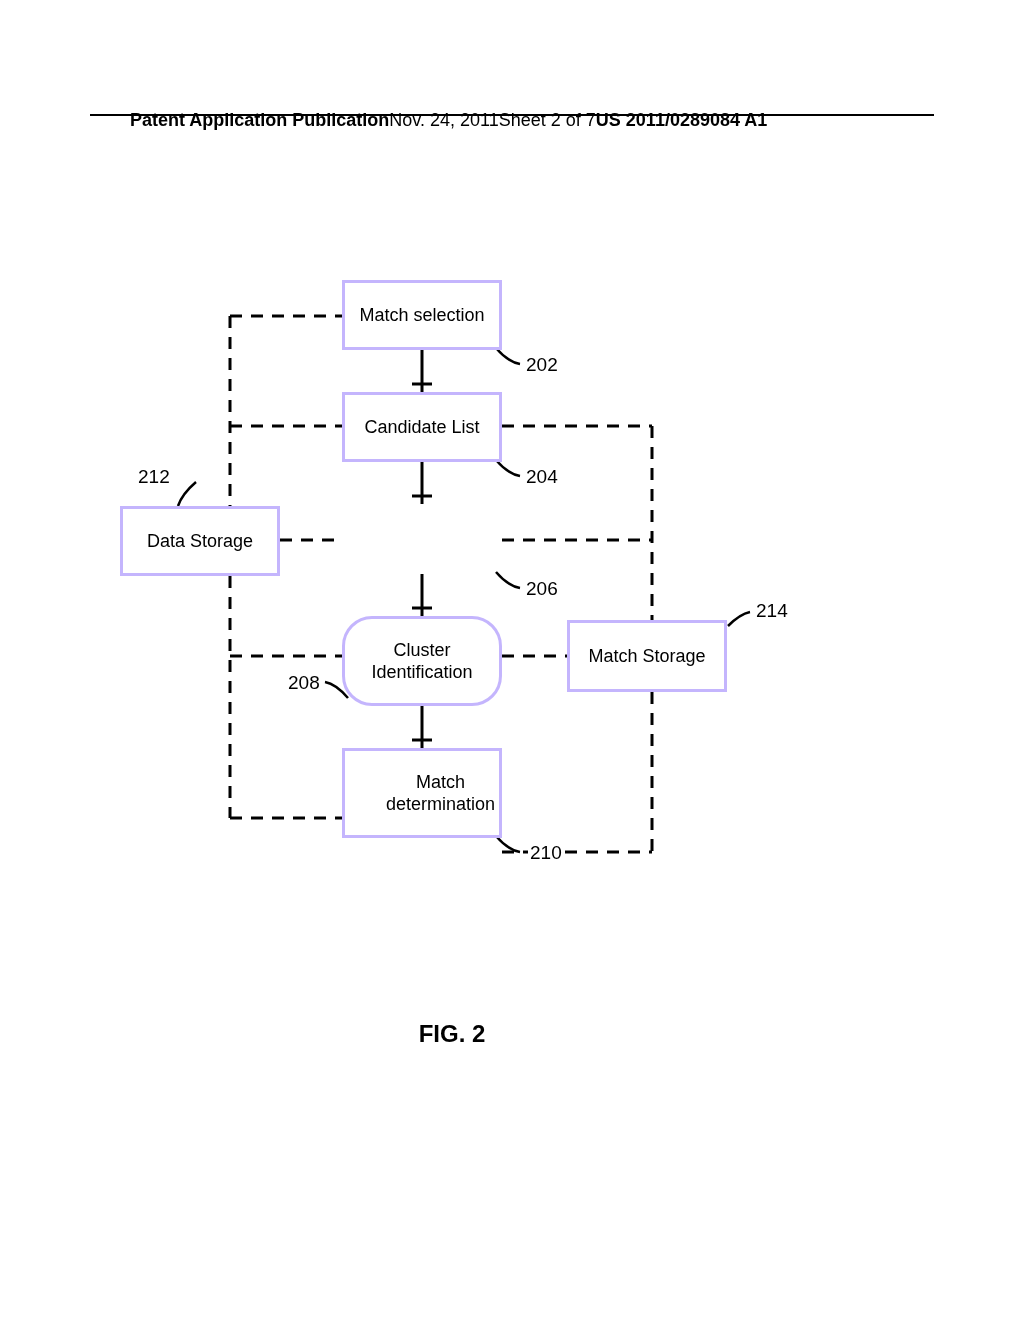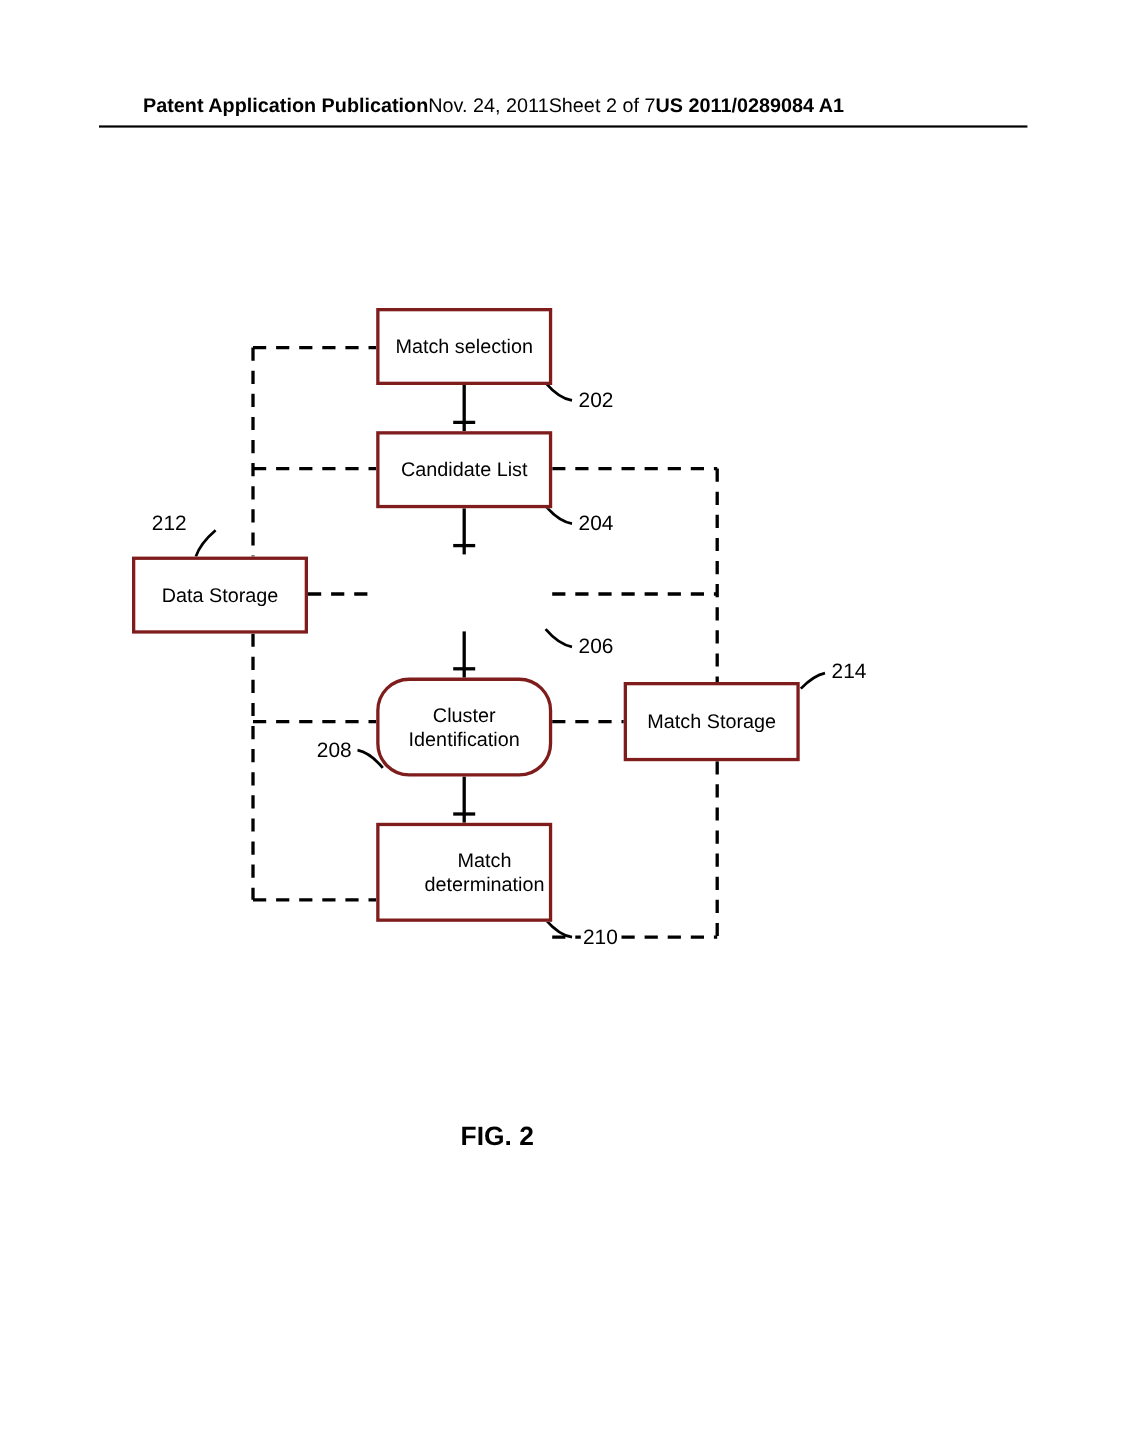--- a/index.html
+++ b/index.html
@@ -26,7 +26,7 @@
   .page-header .left { font-weight: bold; }
   .page-header .mid { font-weight: normal; }
   .page-header .sheet { font-weight: normal; }
-  .page-header .right { font-weight: bold; }
+  .page-header .right { font-weight: bold; margin-top: 24px; }
   .hr {
     position: absolute;
     top: 114px;

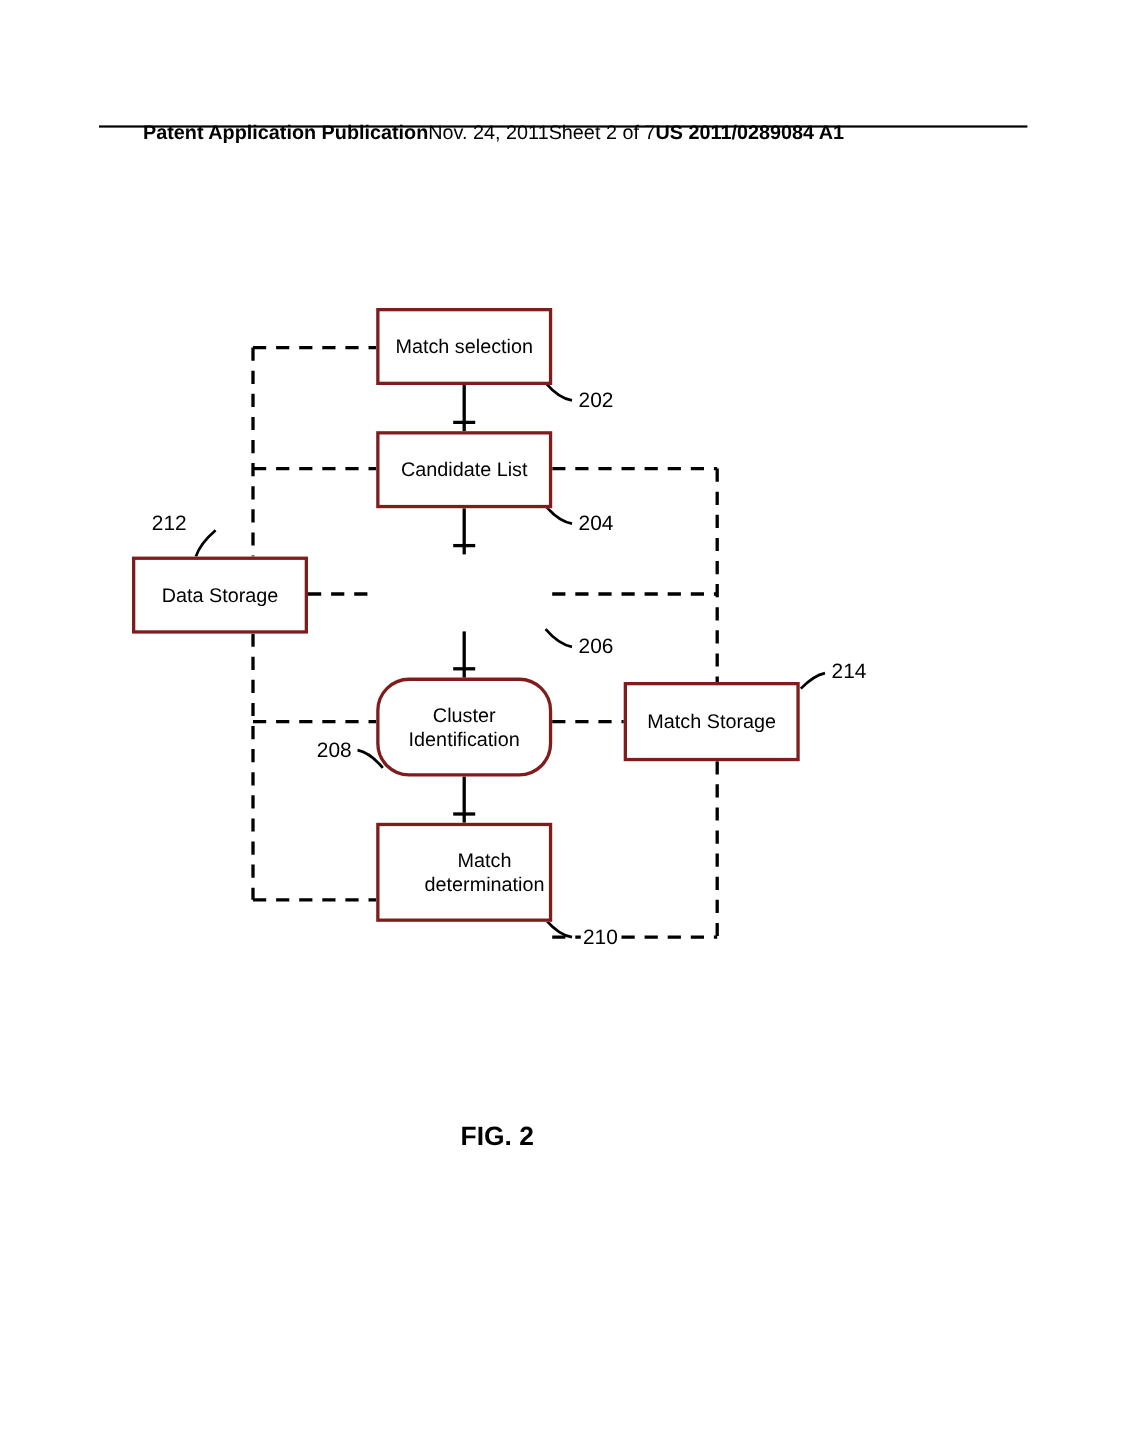--- a/index.html
+++ b/index.html
@@ -44,7 +44,7 @@
   }
   .box {
     position: absolute;
-    border: 3px solid #7f1d1d;
+    border: 3px solid #c4b5fd;
     background: #fff;
     display: flex;
     align-items: center;

